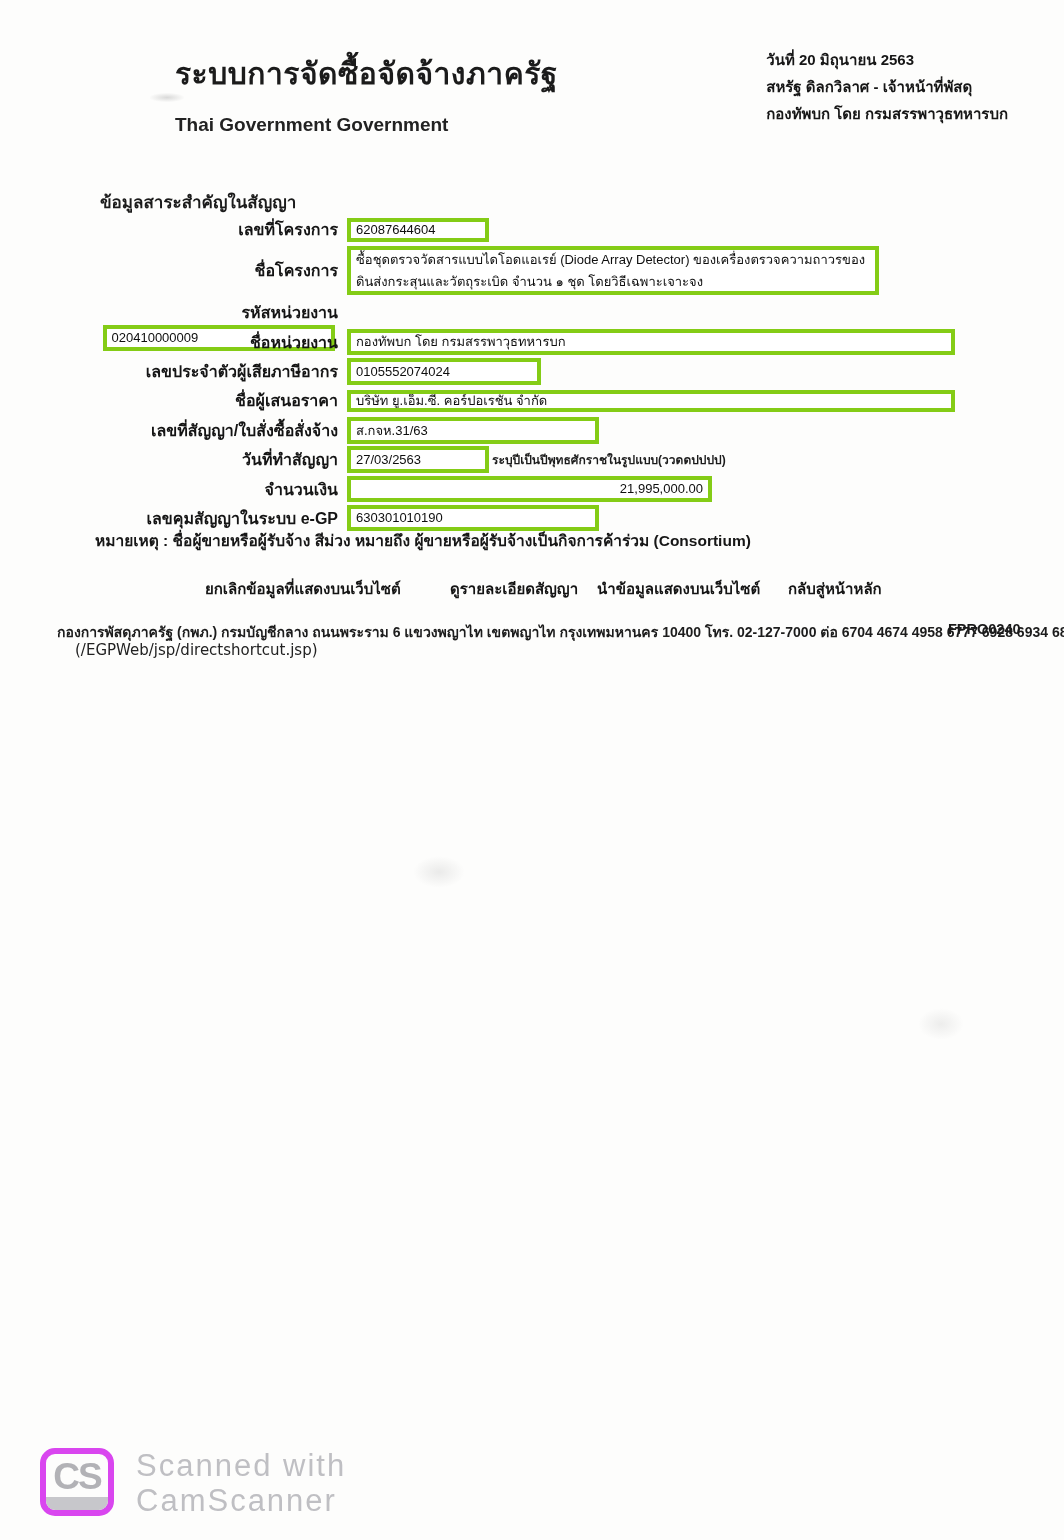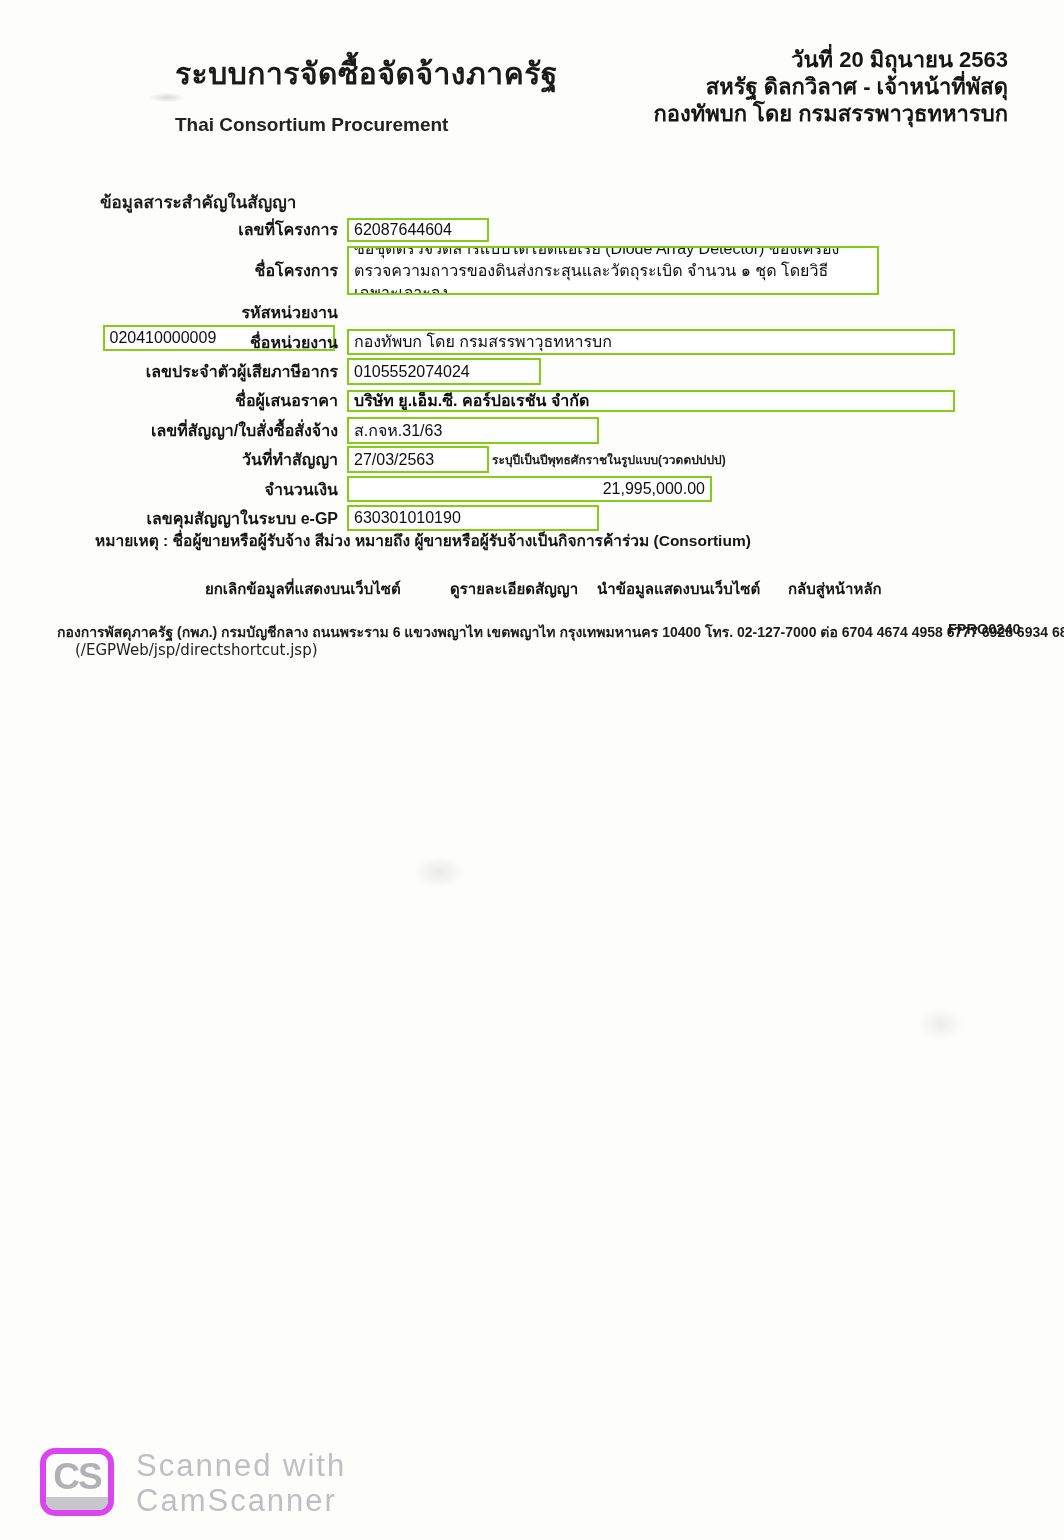--- a/index.html
+++ b/index.html
@@ -20,8 +20,8 @@
   .hdr-left{position:absolute;left:175px;top:50px;}
   .hdr-title-th{font-size:30px;font-weight:700;letter-spacing:.5px;}
   .hdr-title-en{font-size:19px;font-weight:600;margin-top:17px;color:#222;}
-  .hdr-right{position:absolute;right:56px;top:46px;text-align:right;
-    font-size:22px;font-weight:700;line-height:27px;color:#161616;}
+  .hdr-right{position:absolute;right:56px;top:46px;
+    font-size:15px;font-weight:700;line-height:27px;color:#161616;}
   
   .section-title{position:absolute;left:100px;top:188px;font-size:17px;font-weight:800;}
   

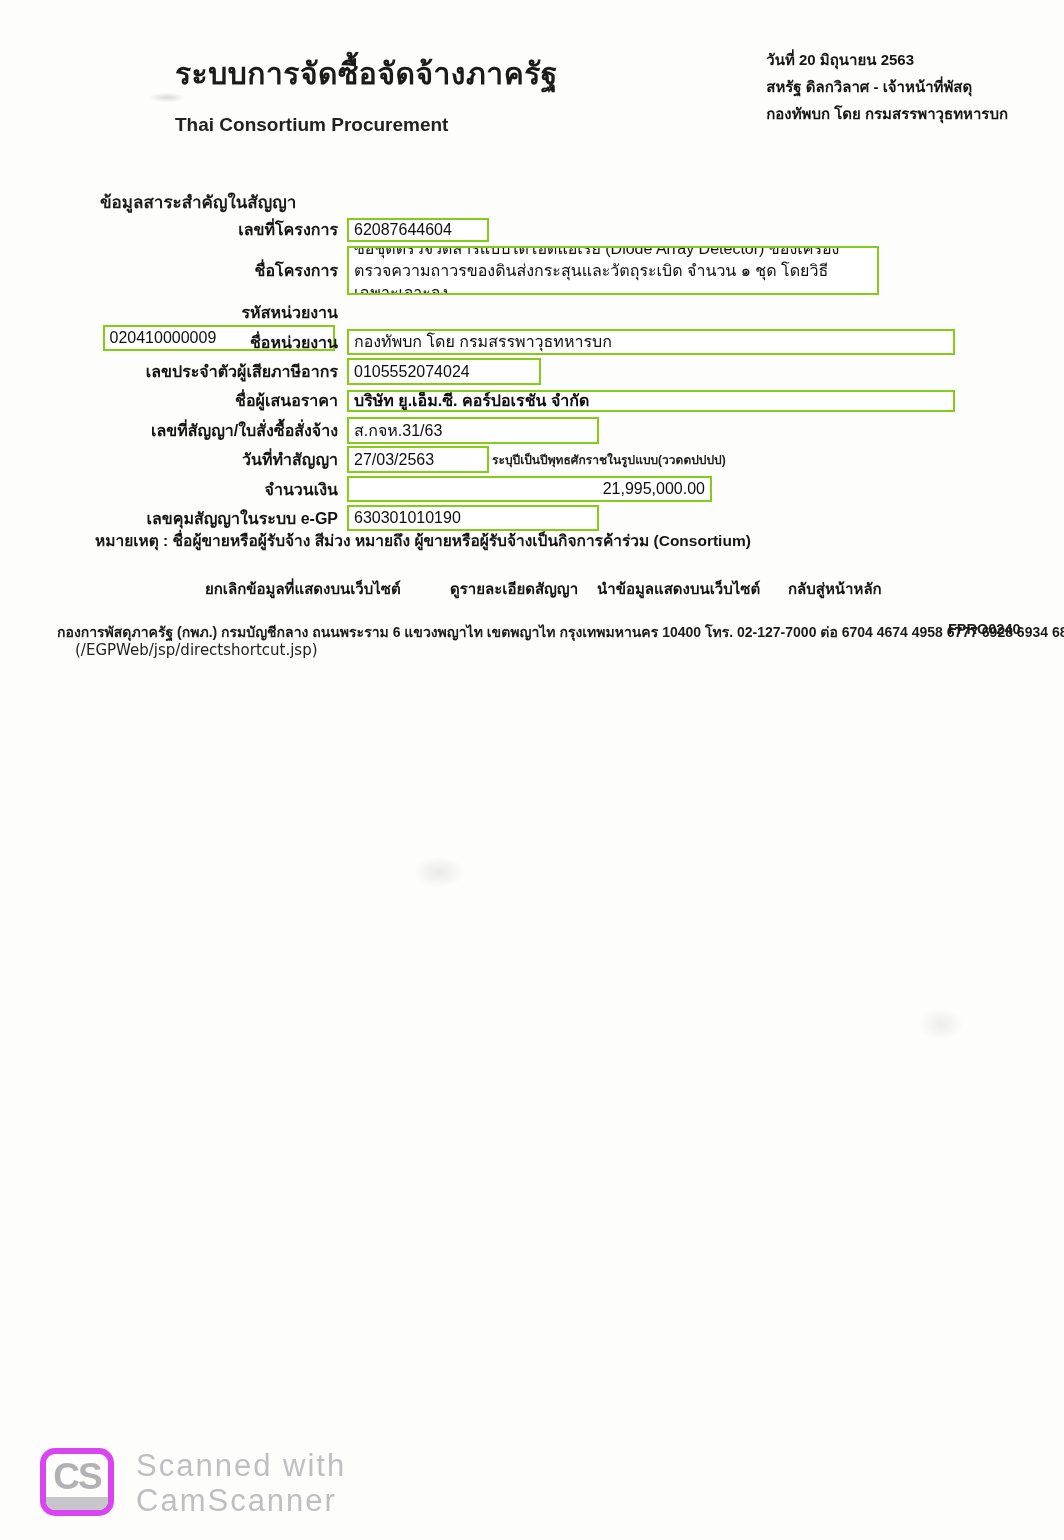--- a/index.html
+++ b/index.html
@@ -82,7 +82,7 @@
 
   <div class="hdr-left">
     <div class="hdr-title-th">ระบบการจัดซื้อจัดจ้างภาครัฐ</div>
-    <div class="hdr-title-en">Thai Consortium Procurement</div>
+    <div class="hdr-title-en">Thai Government Government</div>
   </div>
   <div class="hdr-right">
     <div>วันที่ 20 มิถุนายน 2563</div>

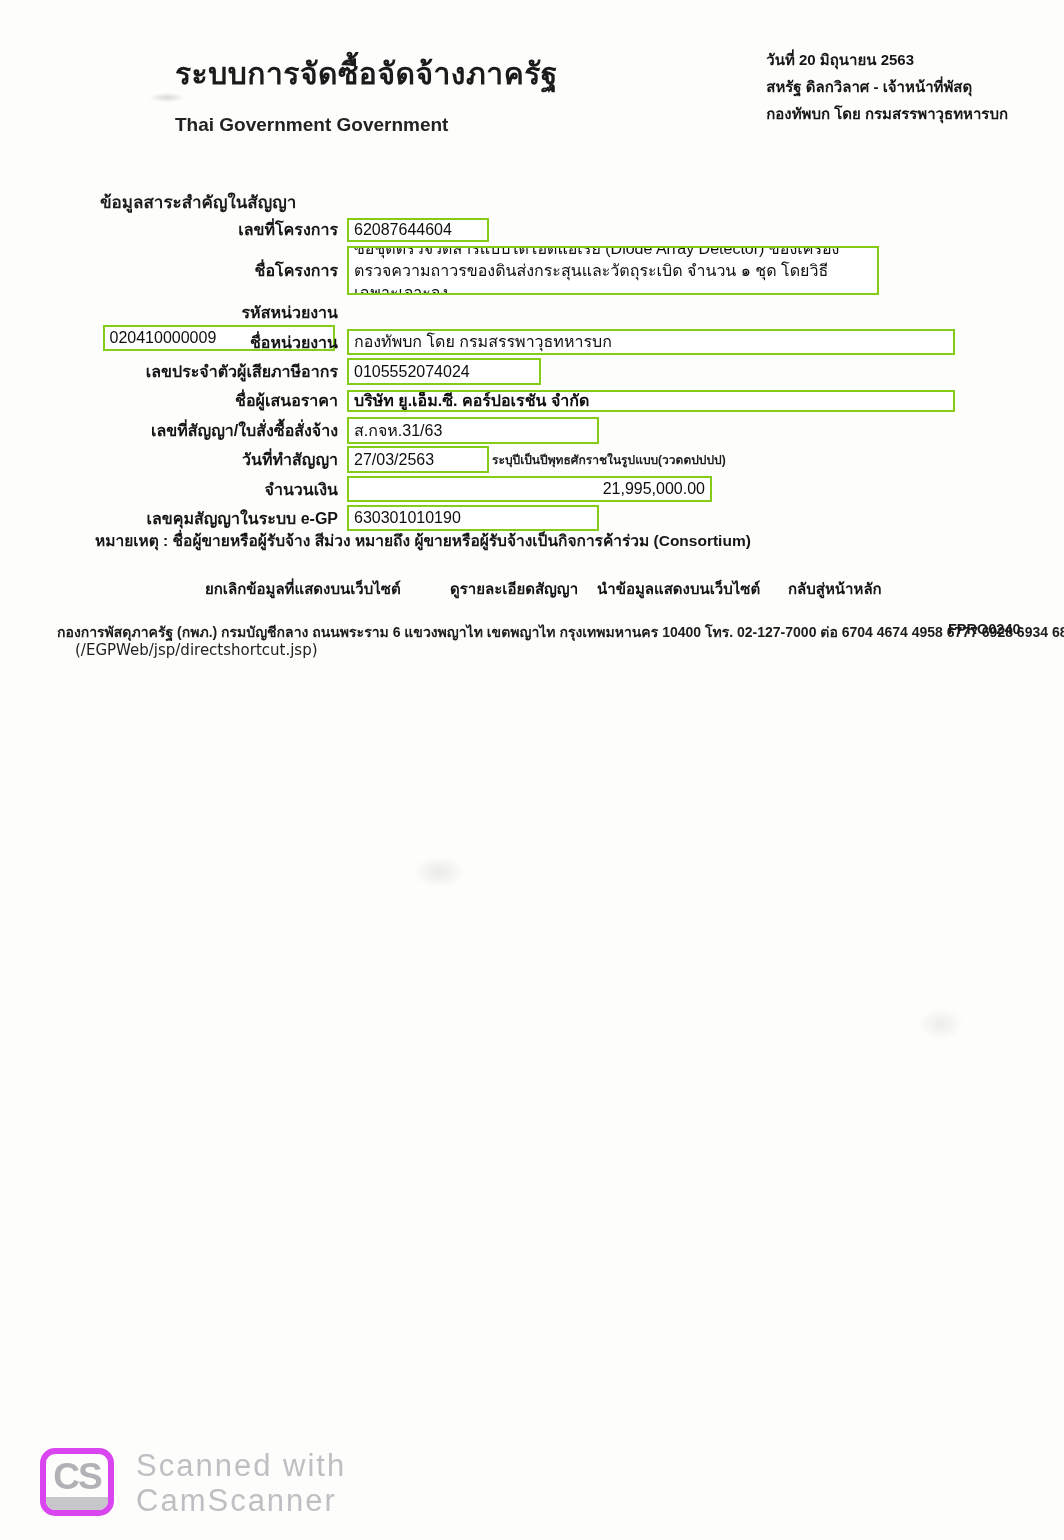--- a/index.html
+++ b/index.html
@@ -29,8 +29,8 @@
   .row{position:absolute;left:0;display:flex;align-items:center;}
   .row .lbl{width:248px;text-align:right;padding-right:9px;font-weight:700;
     font-size:16px;white-space:nowrap;flex:0 0 auto;color:#141414;}
-  .row .box{border:2px solid #84cc16;background:#fff;box-sizing:border-box;
-    font-size:16px;padding:0 5px;display:flex;align-items:center;
+  .row .box{border:4px solid #84cc16;background:#fff;box-sizing:border-box;
+    font-size:13px;padding:0 5px;display:flex;align-items:center;
     overflow:hidden;color:#0e0e0e;}
   .row .box .val{line-height:22px;}
   .r1{top:0;}   .r1 .box{width:142px;height:24px;}

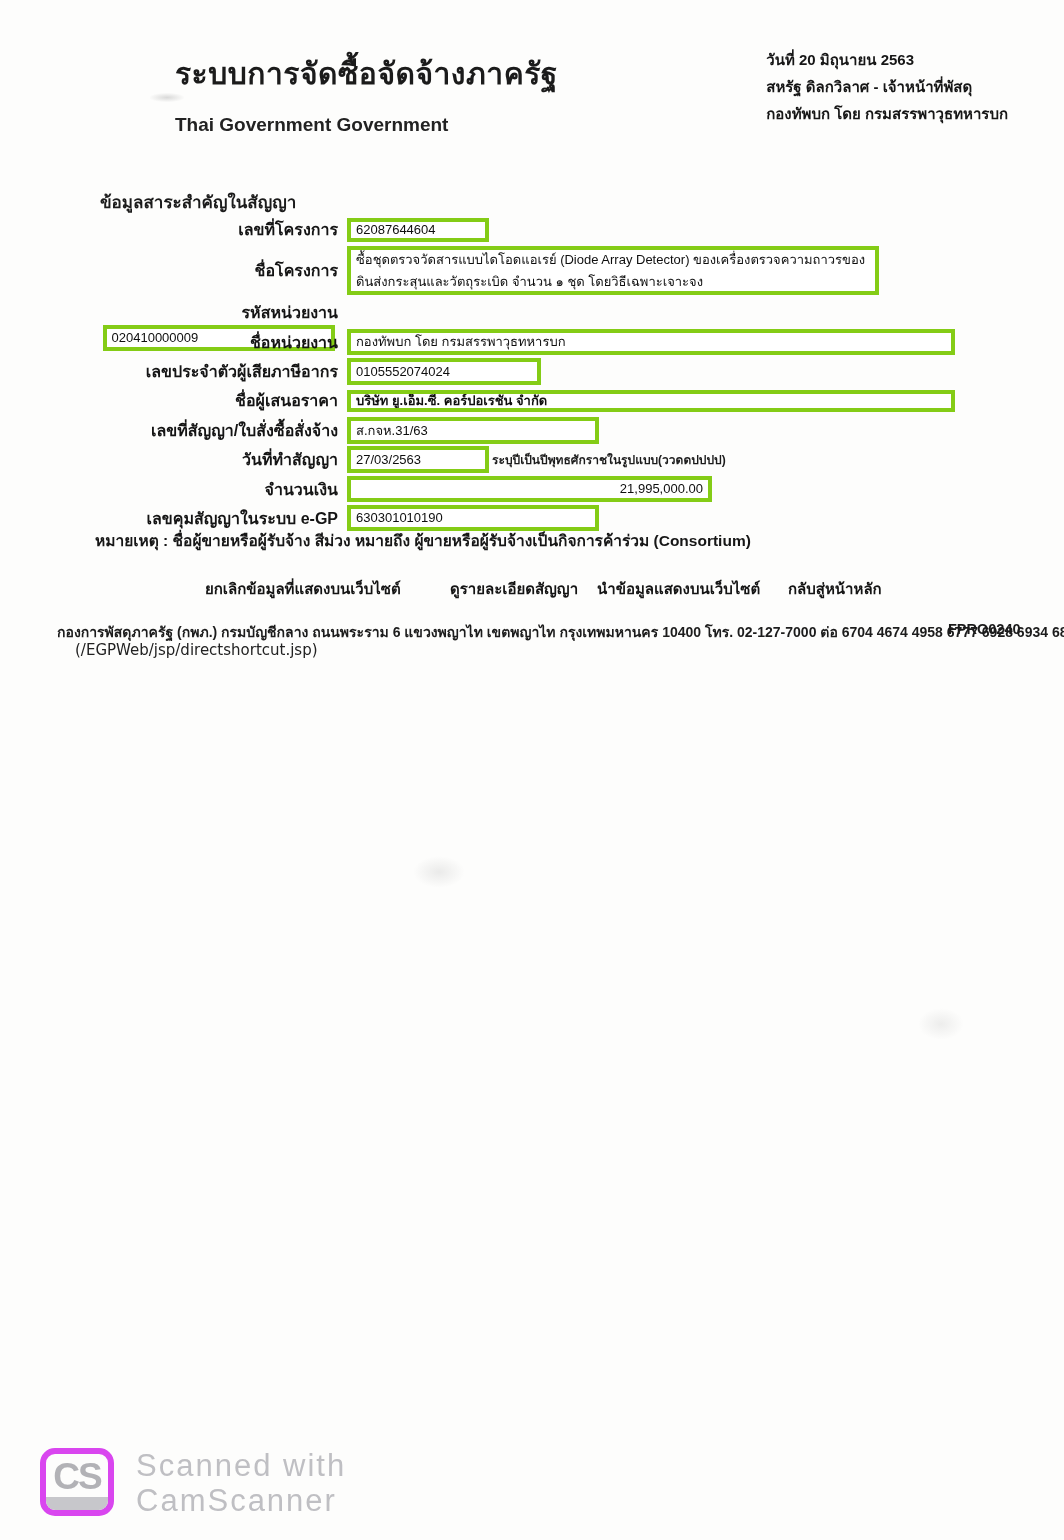--- a/index.html
+++ b/index.html
@@ -38,7 +38,7 @@
   .r3{top:83px;flex-direction:column;}.r3 .box{width:232px;height:26px;}
   .r4{top:112px;}.r4 .box{width:608px;height:26px;}
   .r5{top:141px;}.r5 .box{width:194px;height:27px;}
-  .r6{top:171px;}.r6 .box{width:608px;height:22px;font-weight:bold;}
+  .r6{top:171px;}.r6 .box{width:608px;height:22px;}
   .r7{top:200px;}.r7 .box{width:252px;height:27px;}
   .r8{top:229px;}.r8 .box{width:142px;height:27px;}
   .r9{top:259px;}.r9 .box{width:365px;height:26px;justify-content:flex-end;text-align:right;align-items:center;}

